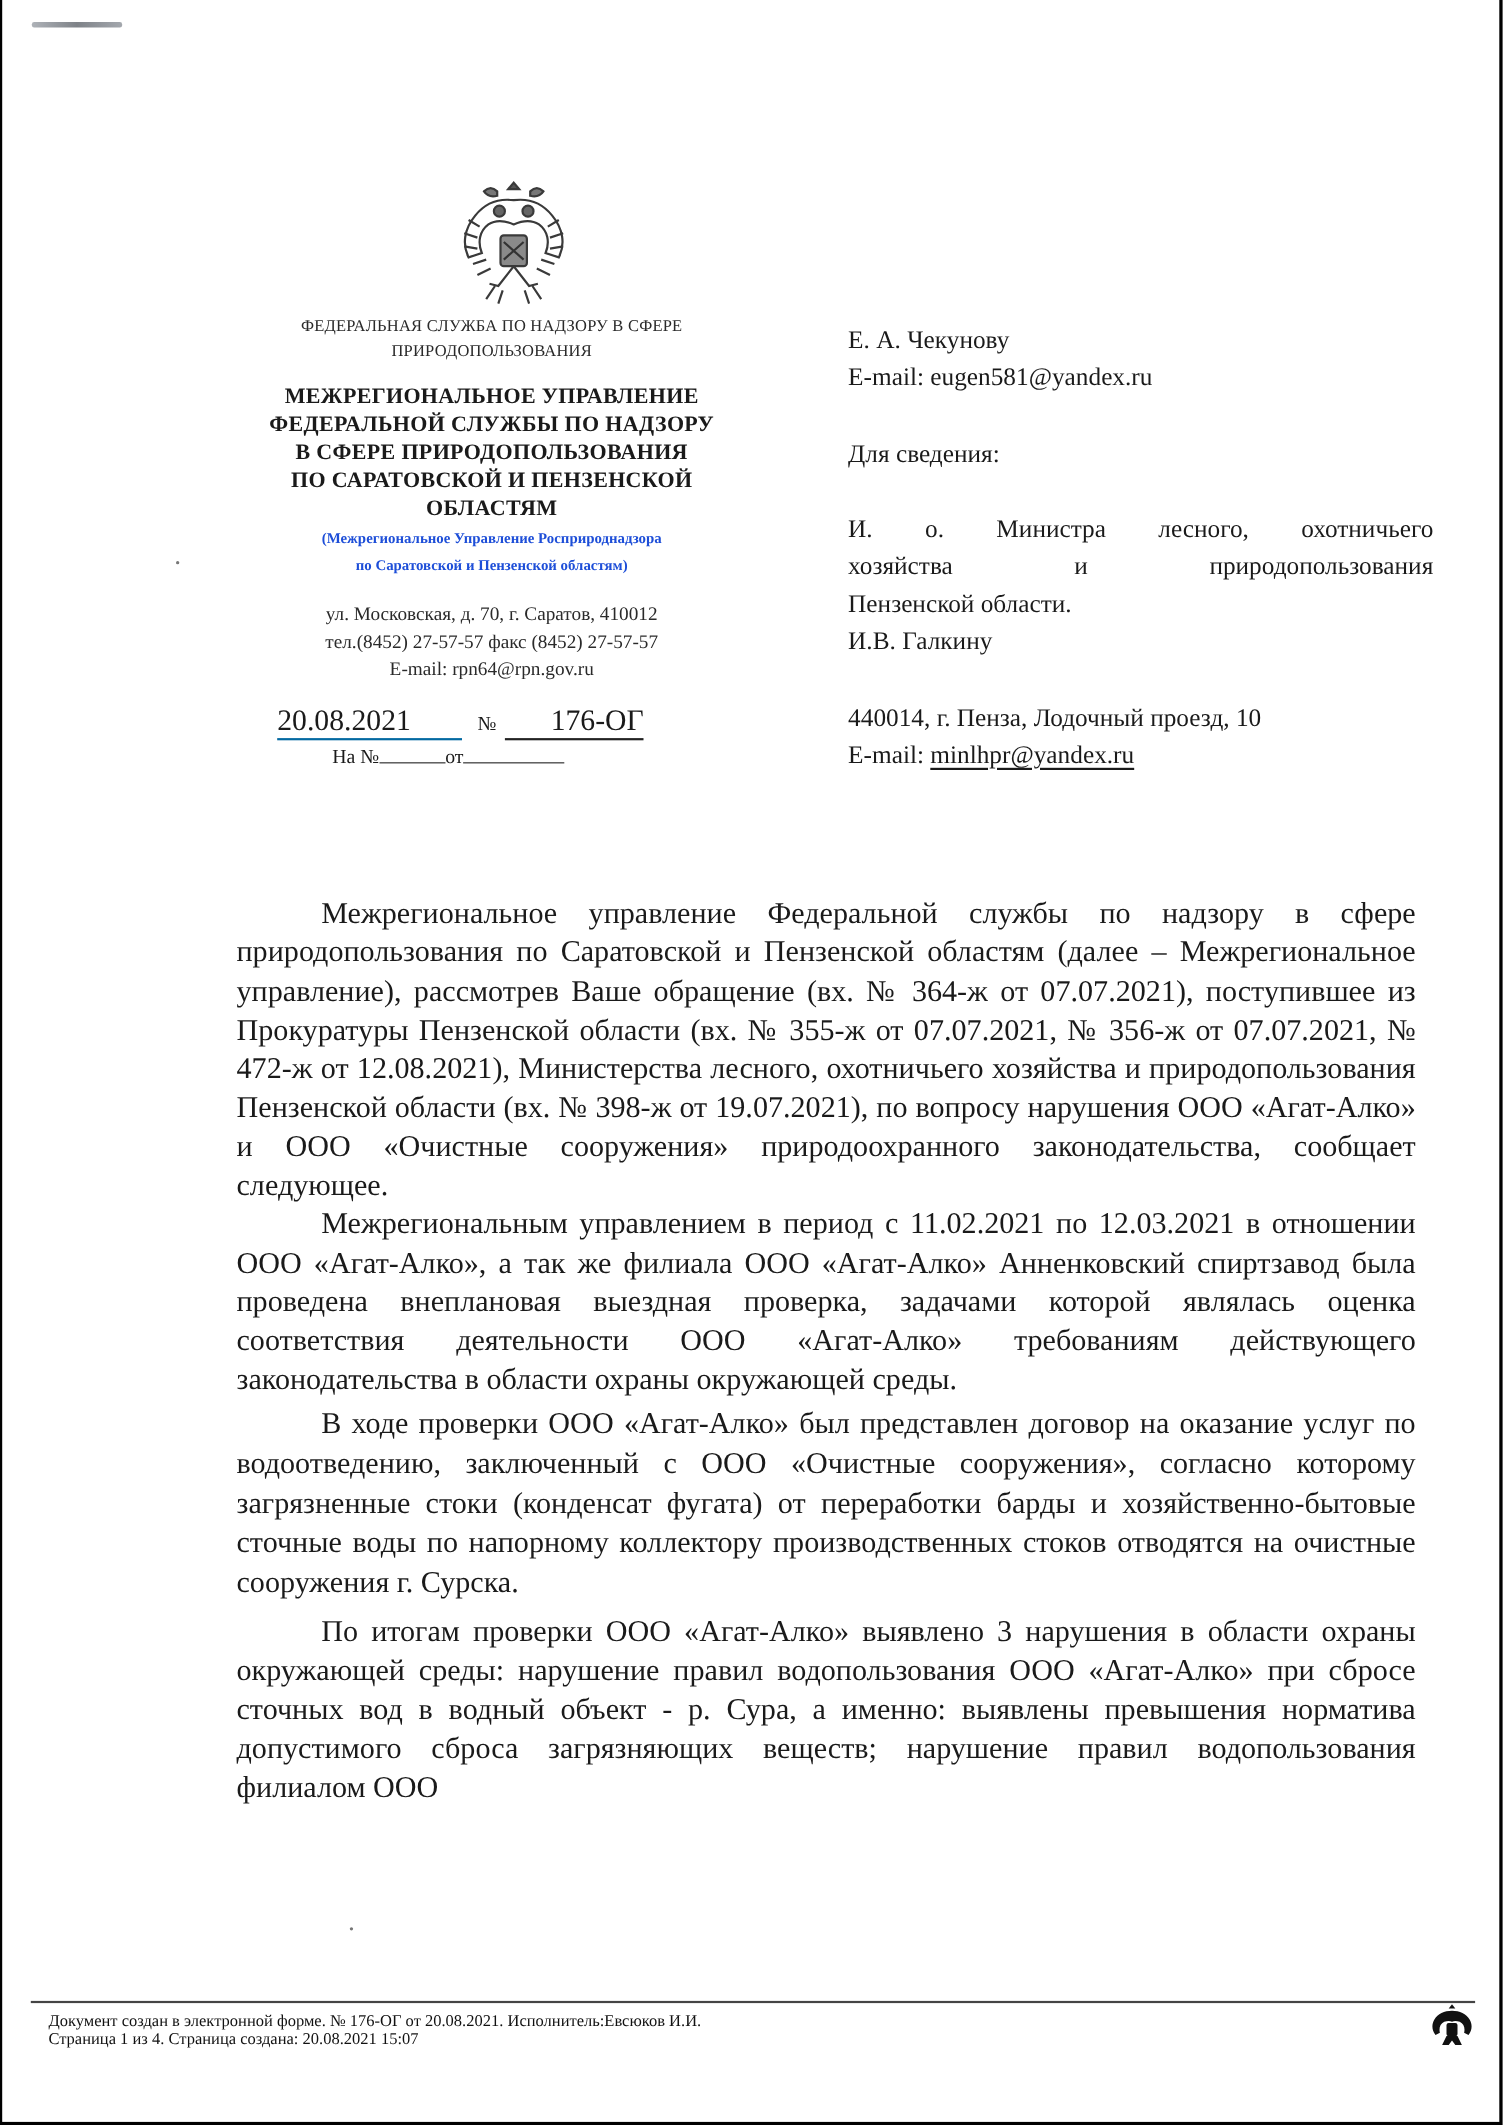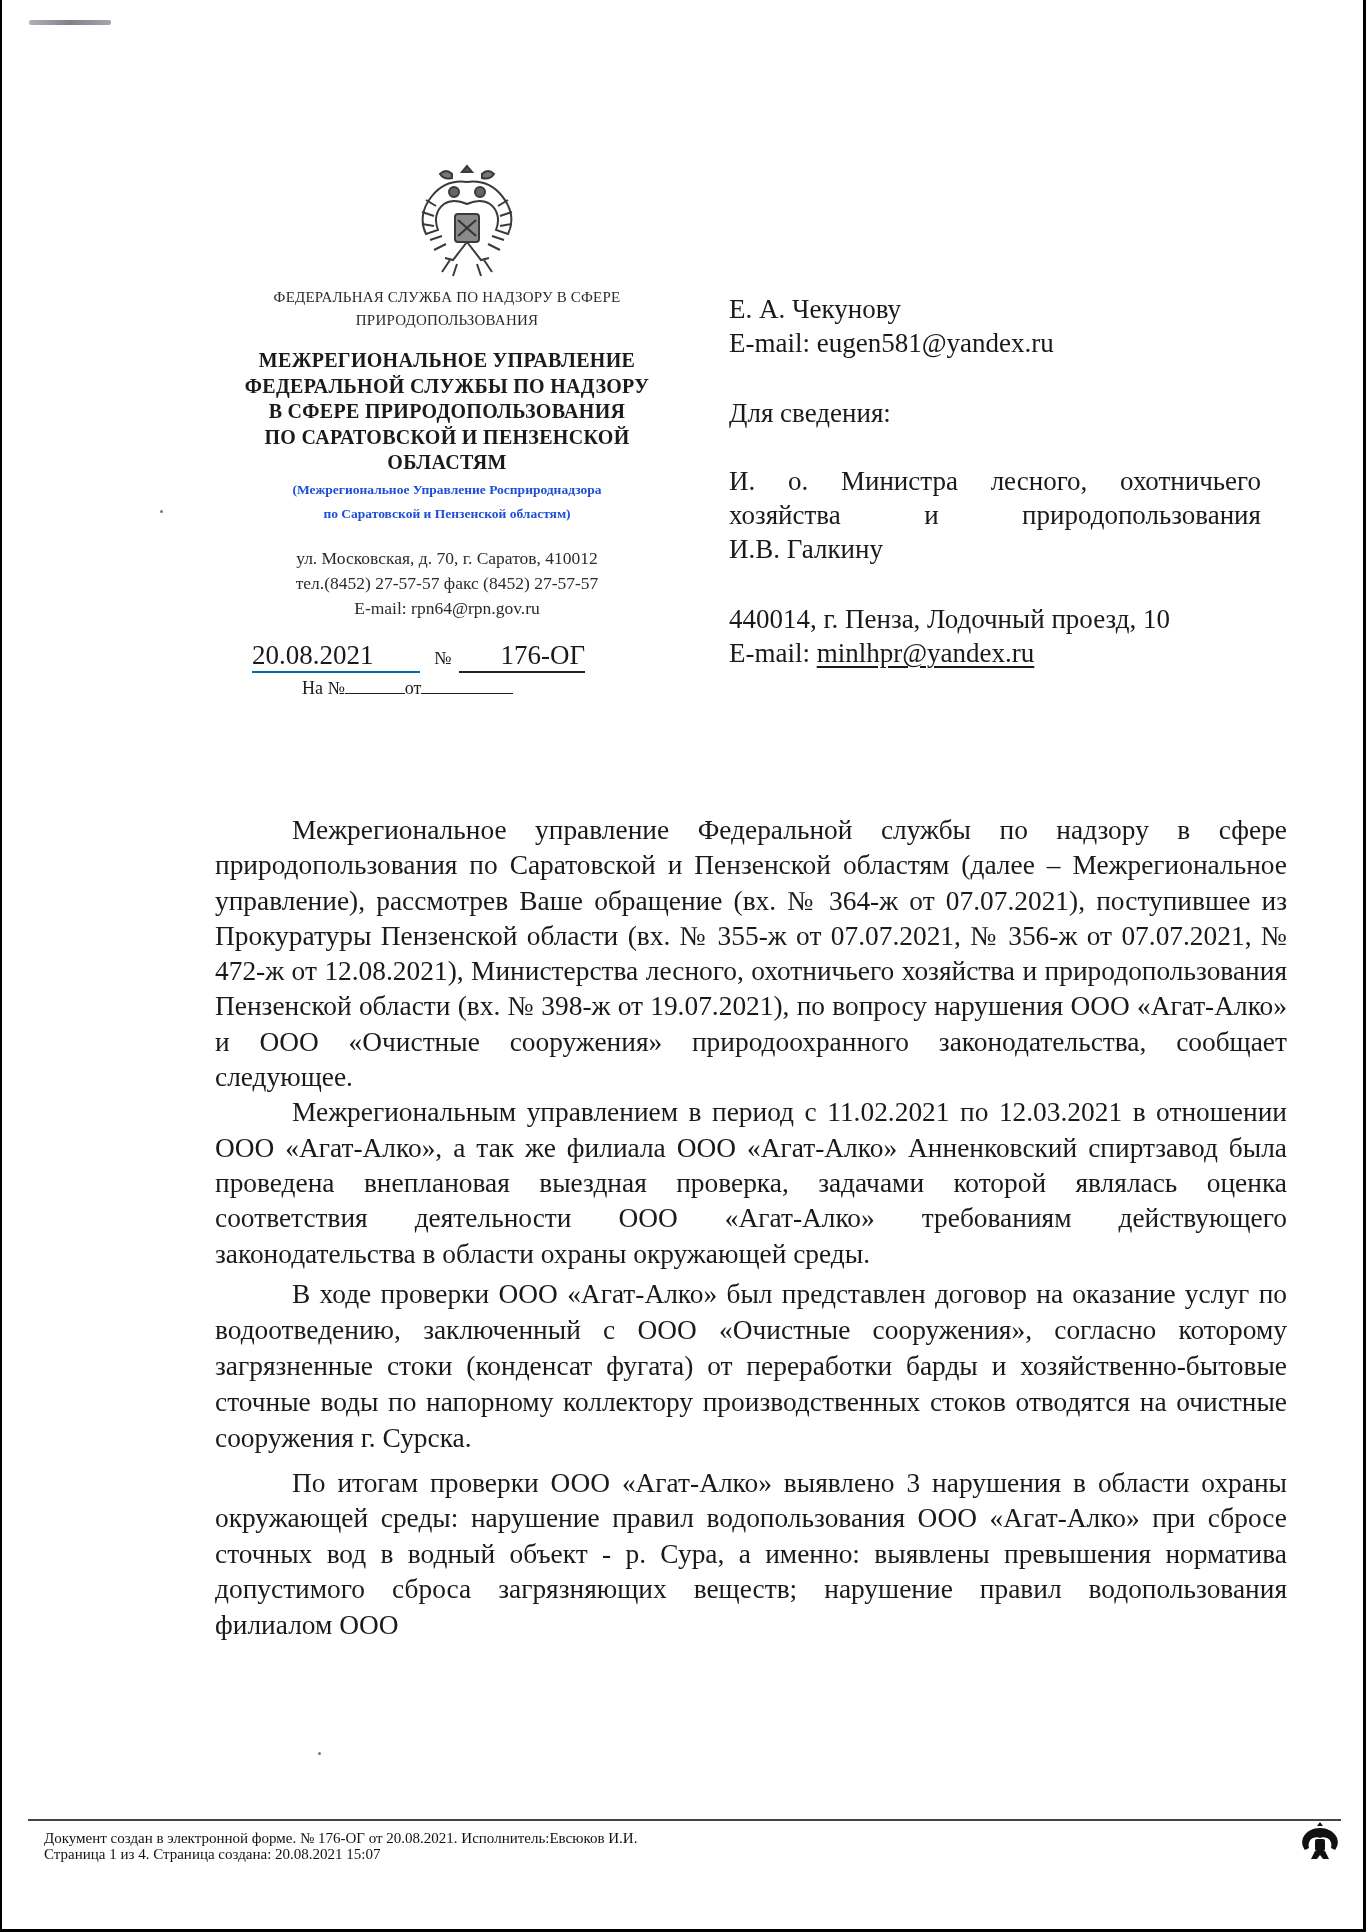--- a/index.html
+++ b/index.html
@@ -32,7 +32,7 @@
   .refline .blank { display: inline-block; width: 60px; border-bottom: 1.5px solid #222; }
   .refline .blank2 { display: inline-block; width: 92px; border-bottom: 1.5px solid #222; }
   
-  .recip { position: absolute; left: 727px; top: 292px; width: 532px; font-size: 27px; line-height: 34px; }
+  .recip { position: absolute; left: 769px; top: 292px; width: 532px; font-size: 23px; line-height: 34px; }
   .recip .gap { height: 36px; }
   .recip .gap2 { height: 34px; }
   .just { text-align: justify; text-align-last: justify; }

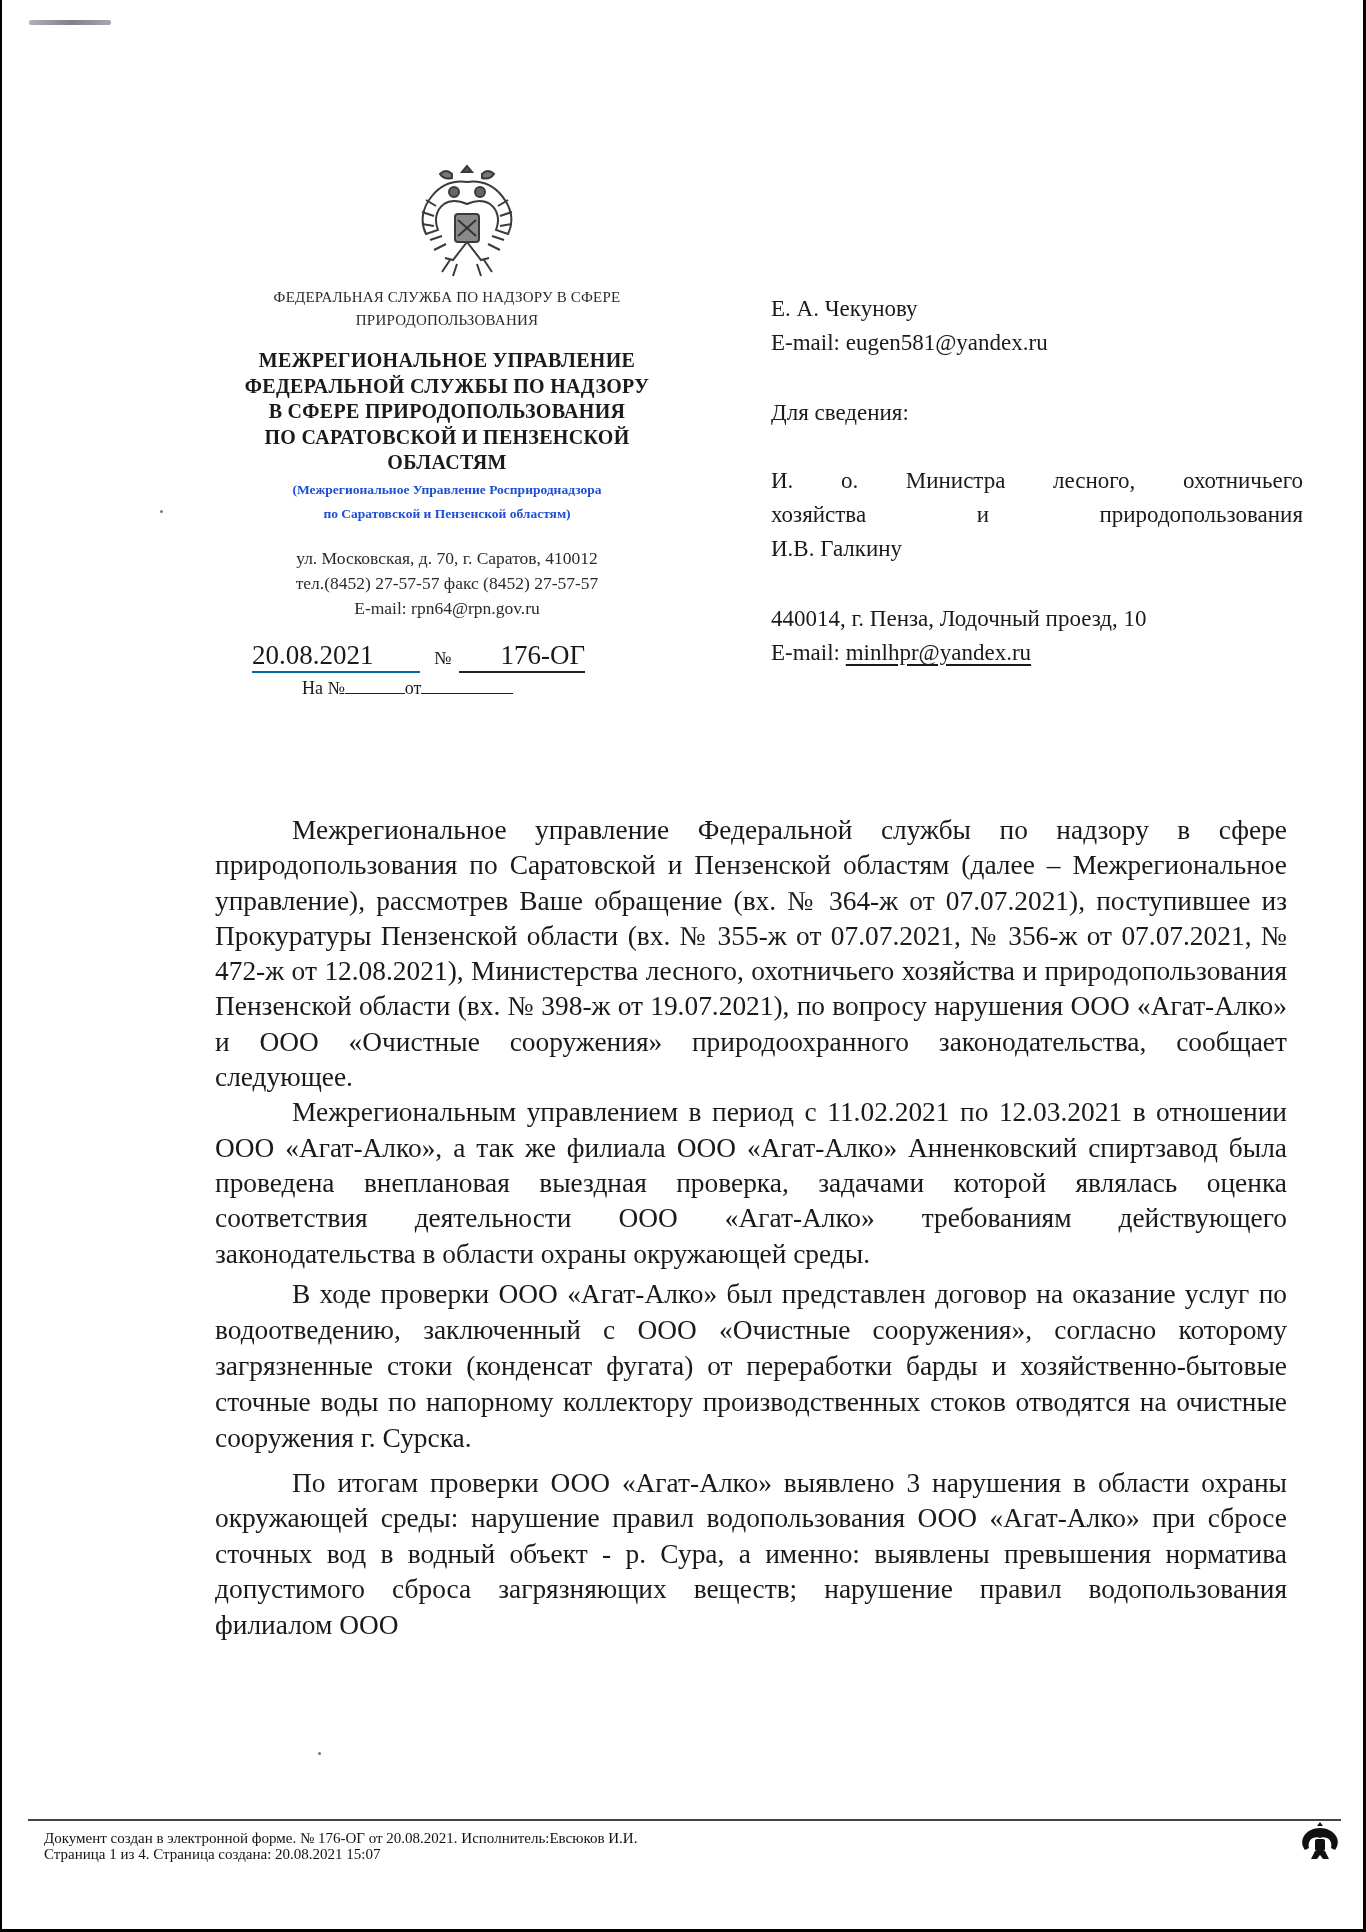--- a/index.html
+++ b/index.html
@@ -110,6 +110,7 @@
     <div class="gap2"></div>
     <div class="just">И. о. Министра лесного, охотничьего</div>
     <div class="just">хозяйства и природопользования</div>
+    <div>Пензенской области.</div>
     <div>И.В. Галкину</div>
     <div class="gap"></div>
     <div>440014, г. Пенза, Лодочный проезд, 10</div>

